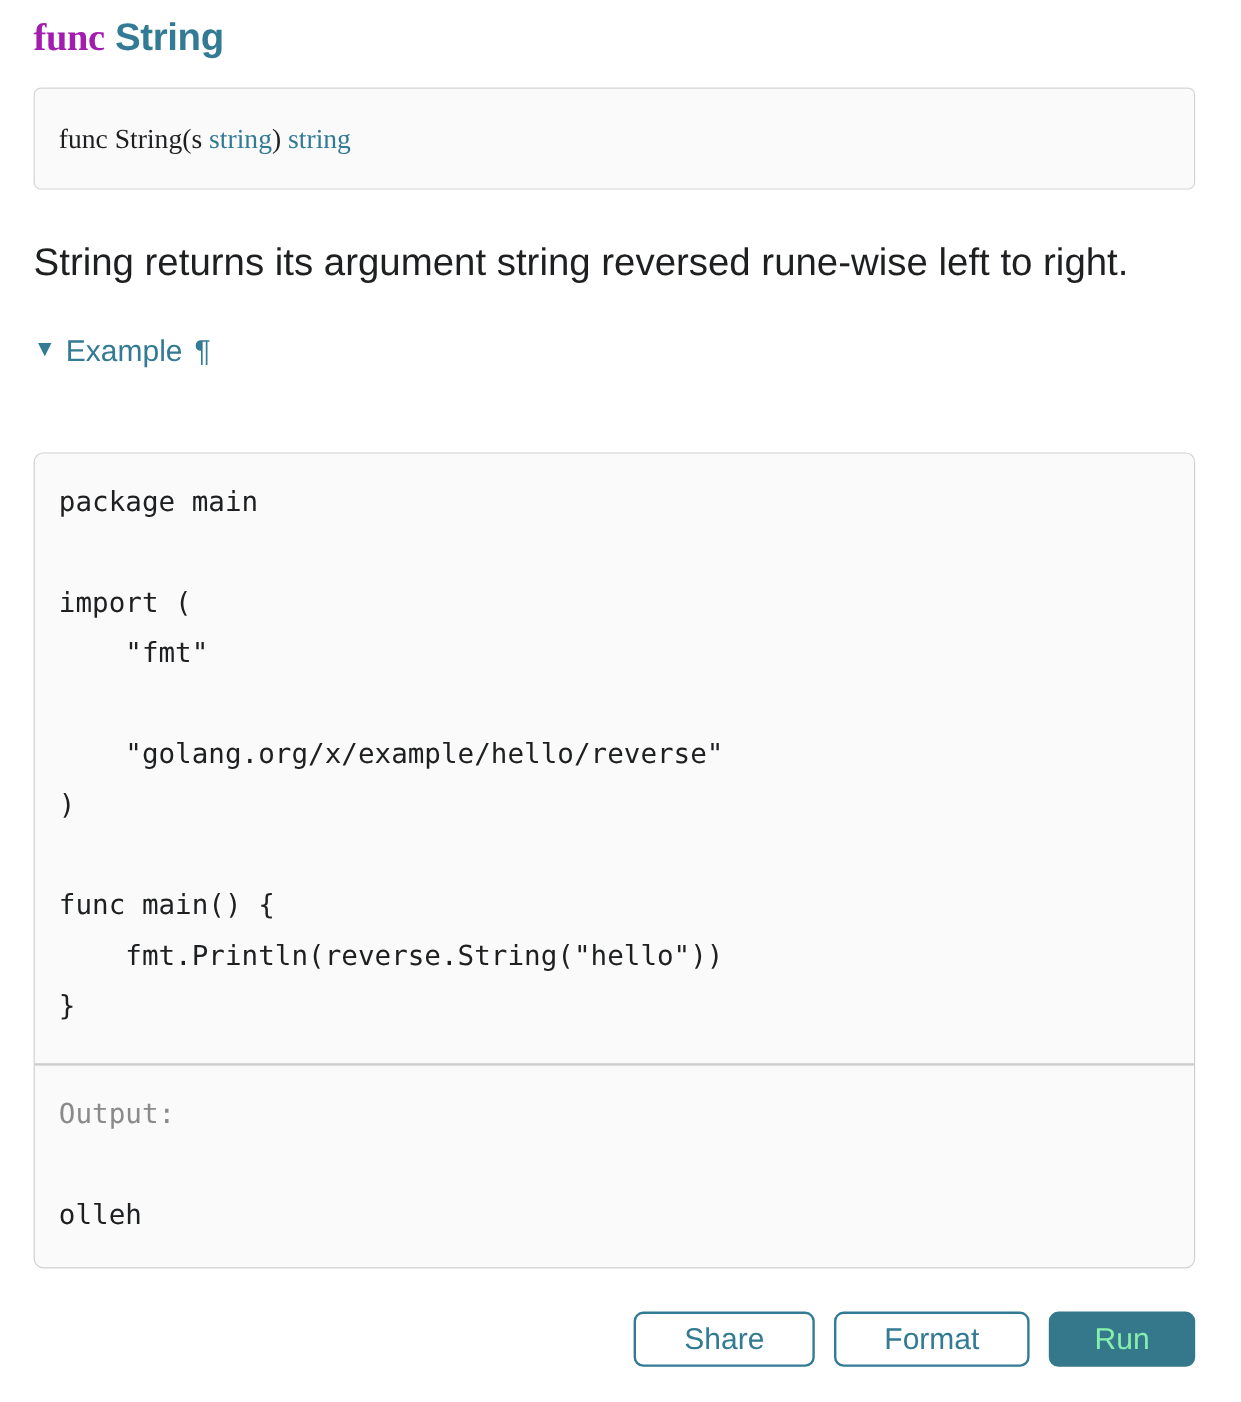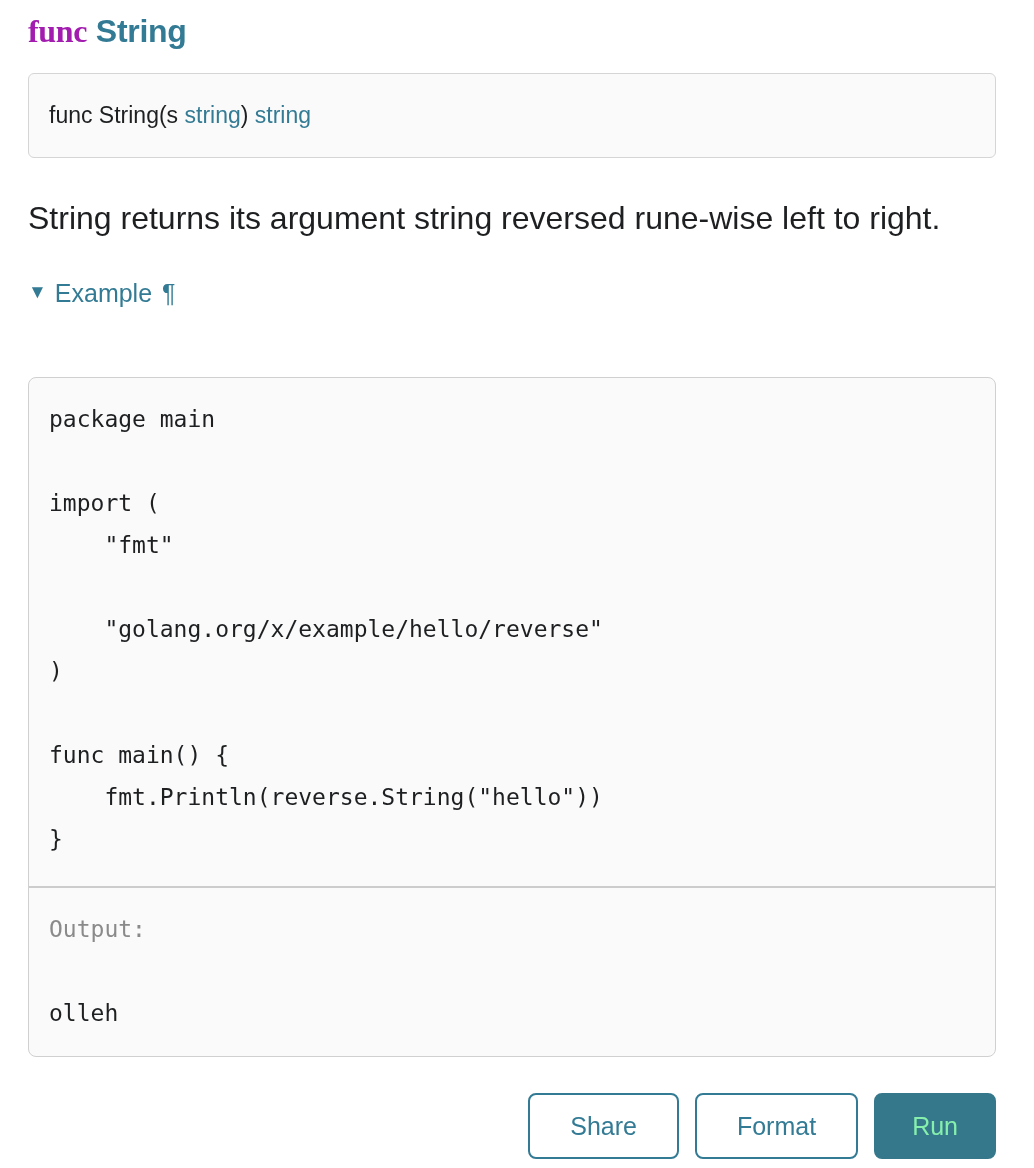--- a/index.html
+++ b/index.html
@@ -36,7 +36,7 @@
     border: 1px solid #d5d5d5;
     border-radius: 6px;
     padding: 27px 20px;
-    font-family: Liberation Sans, sans-serif;
+    font-family: Liberation Serif, serif;
     font-size: 23px;
     line-height: 29px;
     white-space: pre;

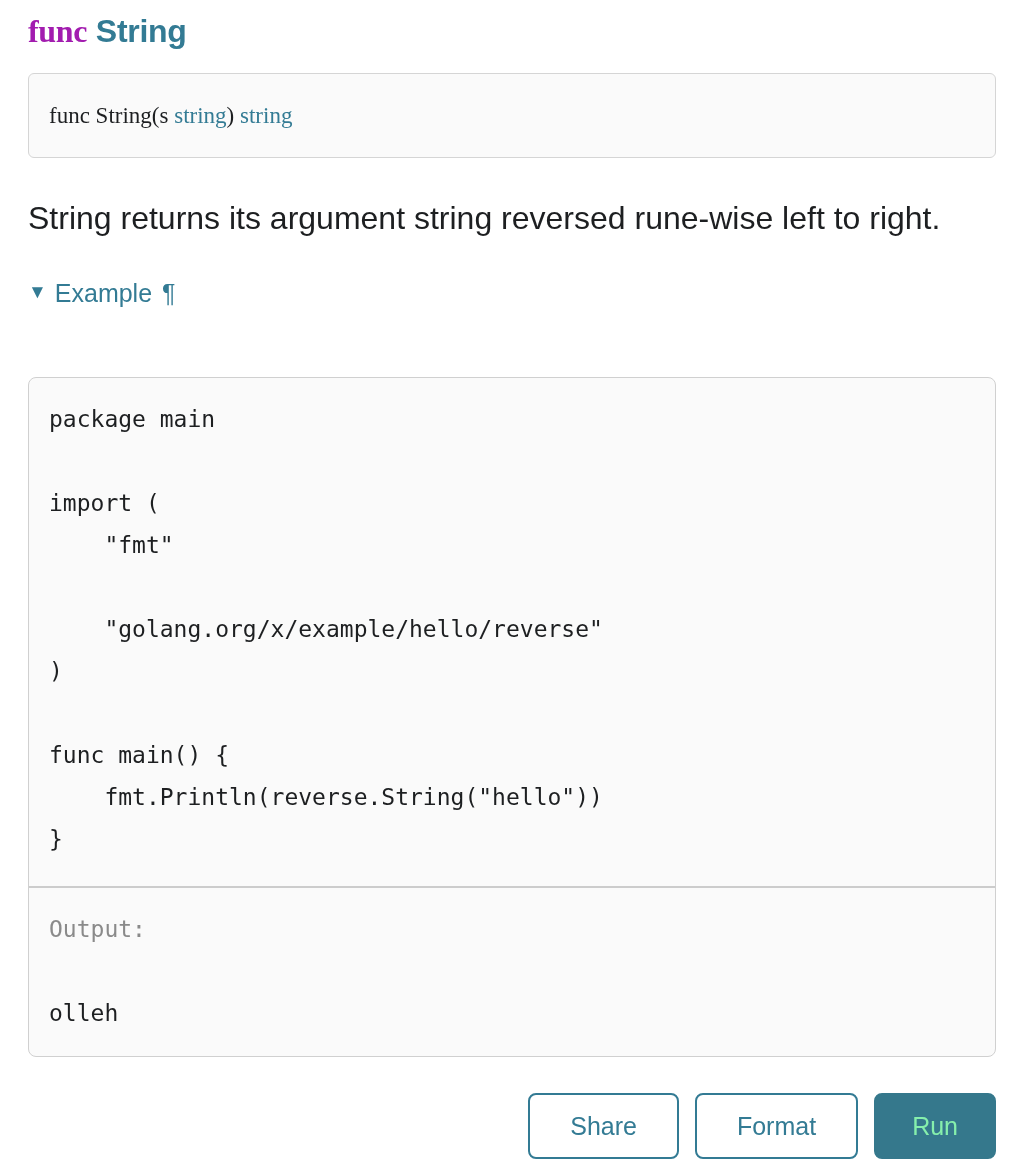--- a/index.html
+++ b/index.html
@@ -112,7 +112,7 @@
   }
   .btn {
     box-sizing: border-box;
-    height: 66px;
+    height: 46px;
     border-radius: 8px;
     font-family: "Liberation Sans", sans-serif;
     font-size: 25px;

